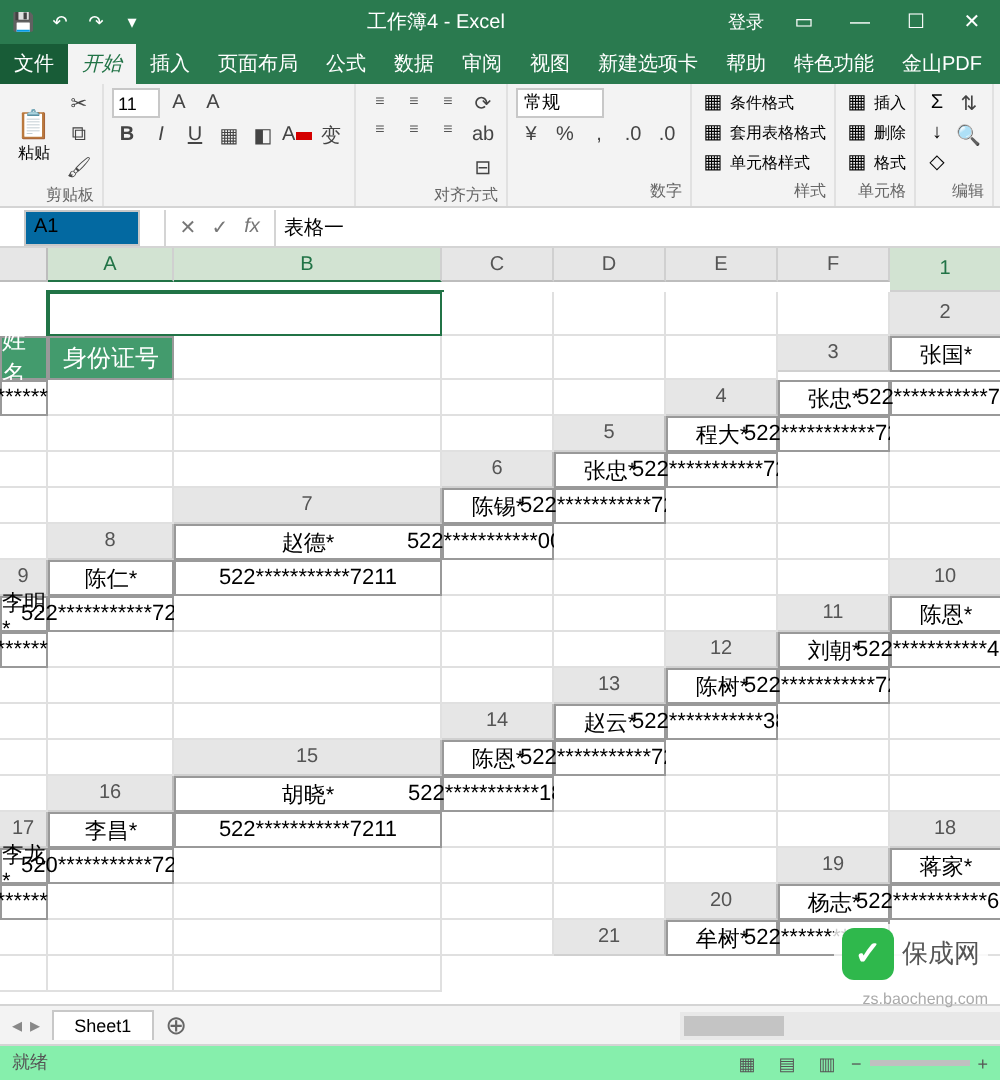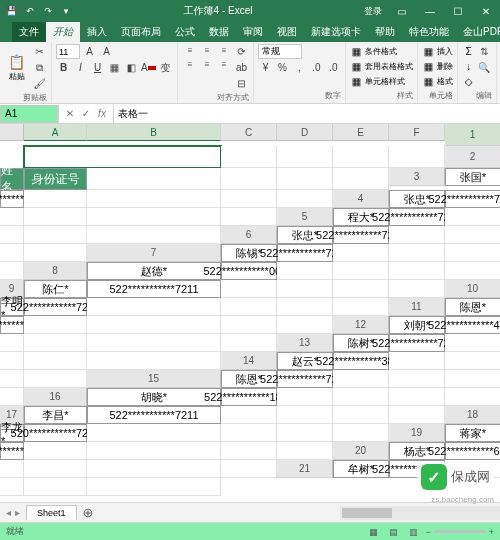--- a/index.html
+++ b/index.html
@@ -15,7 +15,7 @@
 .titlebar .winbtn { width: 28px; height: 22px; display: flex; align-items: center; justify-content: center; font-size: 10px; }
 
 
-.ribbon-tabs { height: 20px; background: #2a7a4f; display: flex; align-items: flex-end; padding: 0 12px; color: #fff; font-size: 10px; }
+.ribbon-tabs { height: 20px; background: #2a7a4f; display: flex; align-items: flex-end; padding: 0 0; color: #fff; font-size: 10px; }
 .ribbon-tab { padding: 3px 7px; cursor: pointer; white-space: nowrap; }
 .ribbon-tab.file { background: #185c37; }
 .ribbon-tab.active { background: #f3f3f3; color: #217346; font-style: italic; }

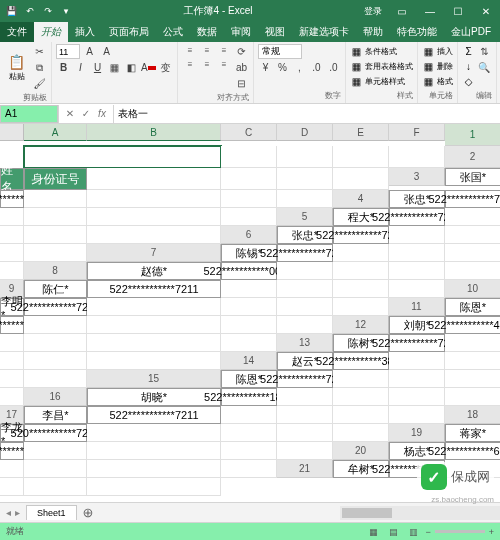--- a/index.html
+++ b/index.html
@@ -45,7 +45,7 @@
 
 
 .fbar { height: 20px; border-bottom: 1px solid #d4d4d4; display: flex; align-items: center; font-size: 10px; }
-.namebox { width: 58px; height: 18px; border: 1px solid #c8c8c8; margin: 0 0; padding: 0 4px; display: flex; align-items: center; background: #86efac; }
+.namebox { width: 58px; height: 18px; border: 1px solid #c8c8c8; margin: 0 12px; padding: 0 4px; display: flex; align-items: center; background: #0369a1; }
 .fbar-btns { display: flex; gap: 2px; padding: 0 4px; border-left: 1px solid #d4d4d4; border-right: 1px solid #d4d4d4; height: 18px; align-items: center; }
 .fbar-btn { width: 14px; height: 14px; display: flex; align-items: center; justify-content: center; color: #777; }
 .fbox { flex: 1; padding: 0 4px; height: 18px; display: flex; align-items: center; background: #fff; }

